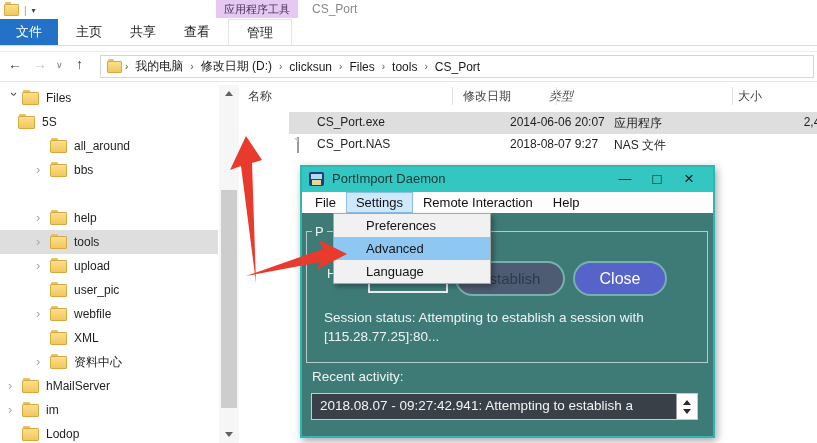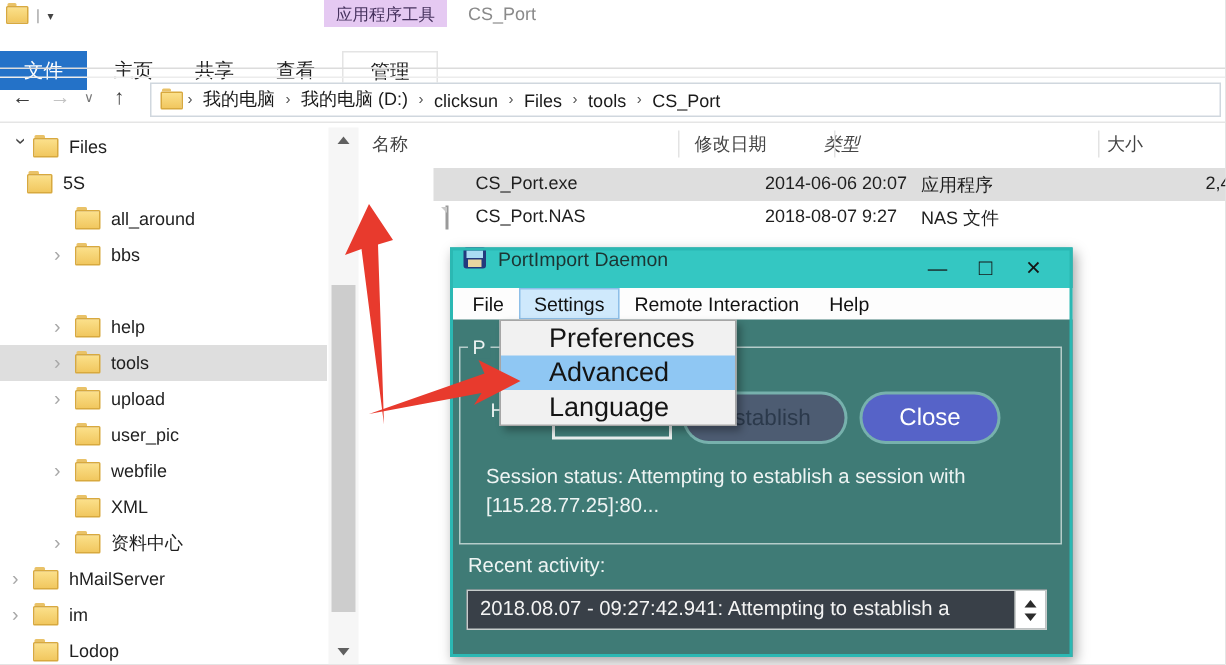--- a/index.html
+++ b/index.html
@@ -16,7 +16,7 @@
            color:#46325e;font-size:11px;display:flex;align-items:center;justify-content:center;}
   .win-title{position:absolute;left:312px;top:2px;font-size:12px;color:#8a8a8a;}
 
-  .tabs{position:absolute;left:0;top:34px;height:26px;display:flex;font-size:13px;}
+  .tabs{position:absolute;left:0;top:19px;height:26px;display:flex;font-size:13px;}
   .tab{height:26px;display:flex;align-items:center;justify-content:center;padding:0 14px;color:#222;}
   .tab.file{background:var(--file_tab_blue,#2472c8);color:#fff;margin-right:4px;padding:0 16px;}
   .tab.manage{background:#fff;border:1px solid #e4e4e4;border-bottom:none;margin-left:4px;padding:0 18px;}

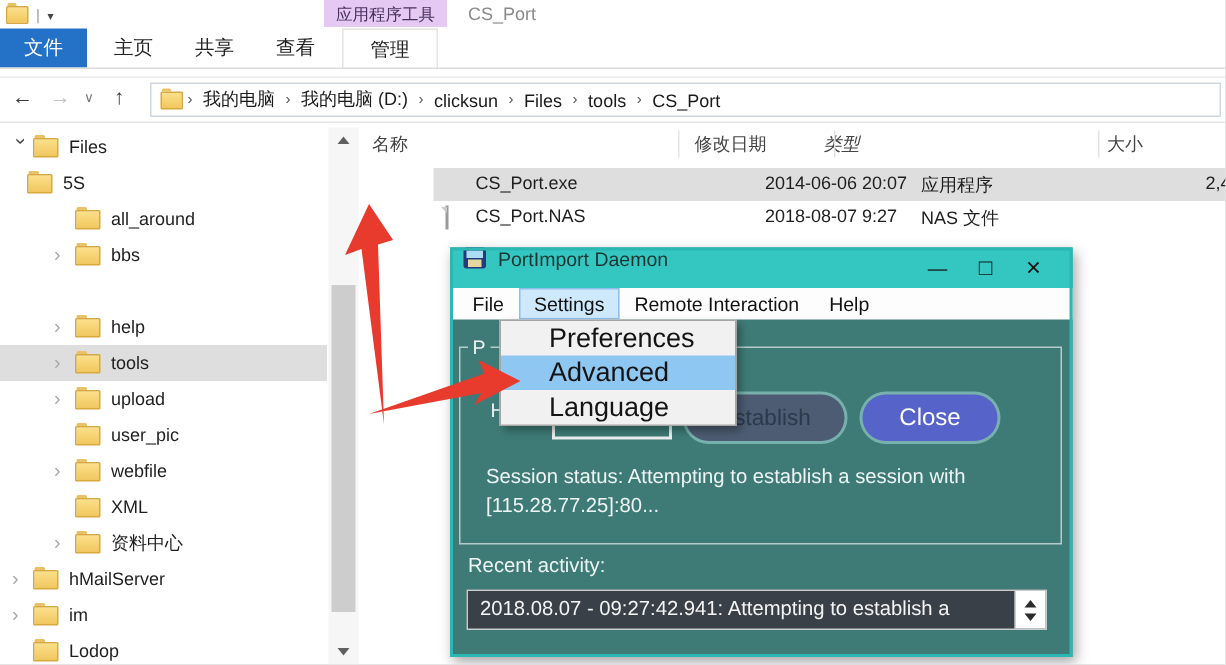--- a/index.html
+++ b/index.html
@@ -137,7 +137,7 @@
       <span class="csep">›</span>
       <span class="crumb">我的电脑</span>
       <span class="csep">›</span>
-      <span class="crumb">我的电脑 (D:)</span>
+      <span class="crumb">修改日期 (D:)</span>
       <span class="csep">›</span>
       <span class="crumb">clicksun</span>
       <span class="csep">›</span>

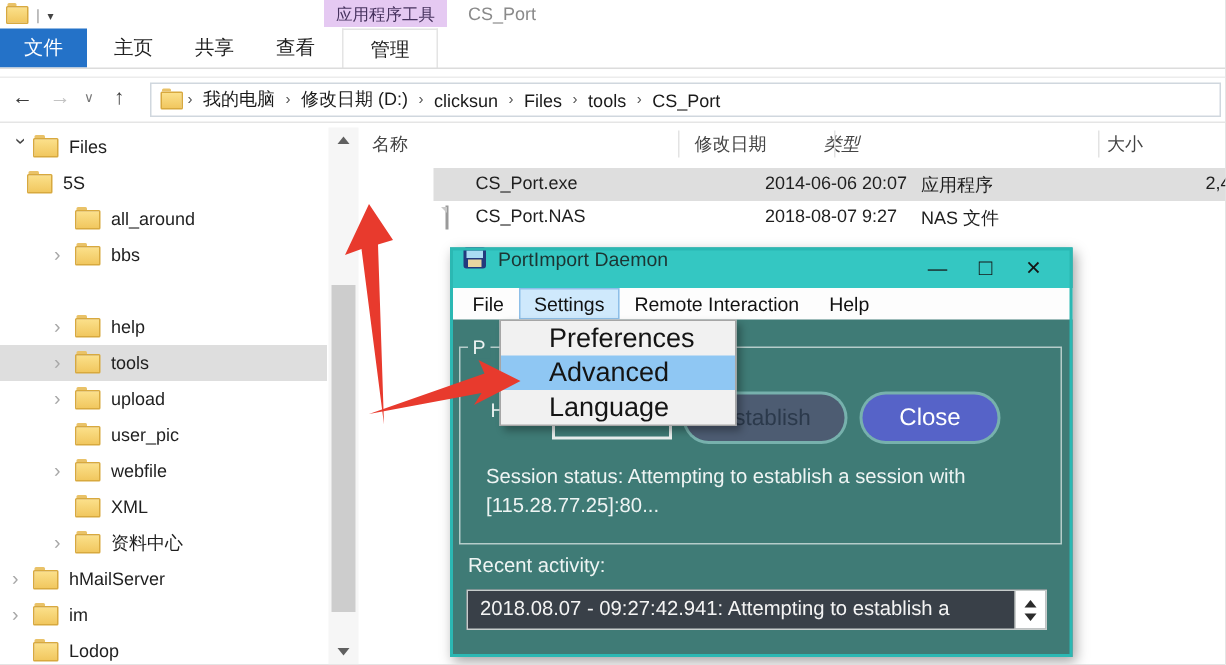--- a/index.html
+++ b/index.html
@@ -68,7 +68,7 @@
   #dialog{position:absolute;left:300px;top:165px;width:415px;height:273px;background:var(--dialog_body_teal,#3f7b76);
           box-shadow:2px 3px 8px rgba(0,0,0,.35);}
   .dlg-border{position:absolute;inset:0;border:2px solid var(--dialog_border_teal,#2bb8b3);pointer-events:none;z-index:34;}
-  .dlg-title{position:absolute;left:0;top:0;width:100%;height:27px;background:var(--titlebar_teal,#34c7c2);display:flex;align-items:flex-start;}
+  .dlg-title{position:absolute;left:0;top:0;width:100%;height:27px;background:var(--titlebar_teal,#34c7c2);display:flex;align-items:center;}
   .dlg-title .appicon{margin-left:9px;}
   .dlg-title-text{margin-left:8px;font-size:13px;color:#1c3533;}
   .dlg-ctrls{position:absolute;right:10px;top:0;height:27px;display:flex;align-items:center;}

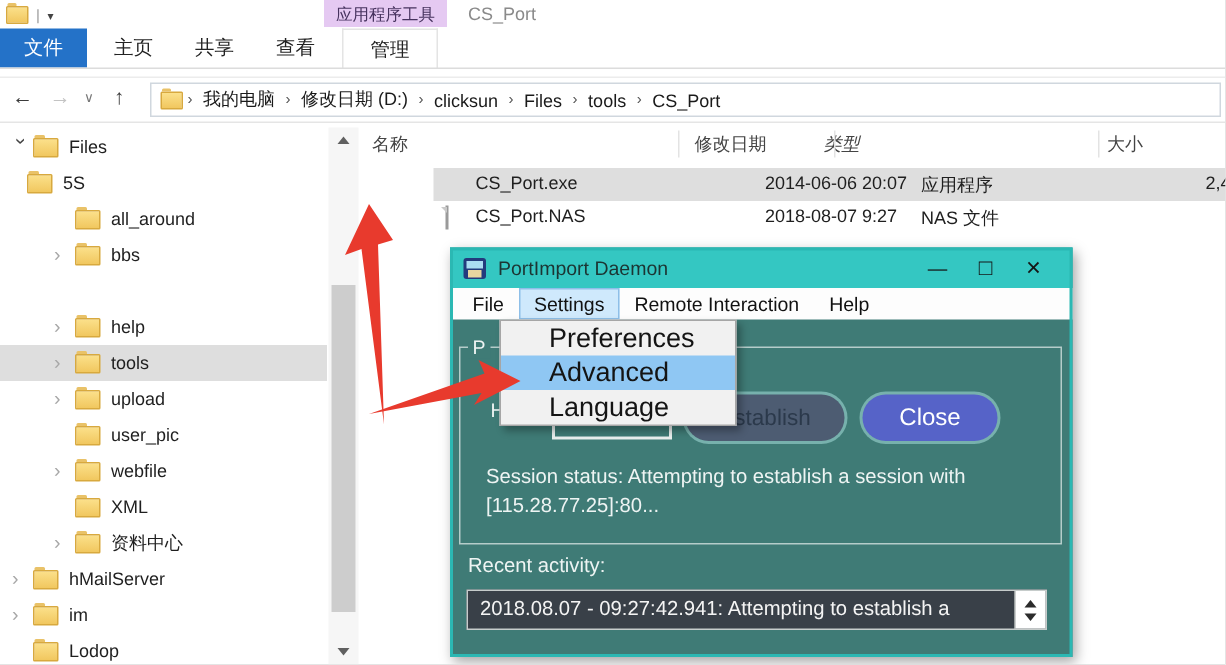--- a/index.html
+++ b/index.html
@@ -98,7 +98,7 @@
   
   #dropdown{position:absolute;left:33px;top:48px;width:156px;background:#f1f1f1;border:1px solid #a6a6a6;
             box-shadow:3px 3px 5px rgba(0,0,0,.3);z-index:30;}
-  .ditem{height:23px;line-height:23px;padding-left:32px;font-size:18px;color:#141414;}
+  .ditem{height:23px;line-height:23px;padding-left:32px;font-size:13px;color:#141414;}
   .ditem.hl{background:var(--menu_highlight_blue,#8fc7f3);}
 
   

